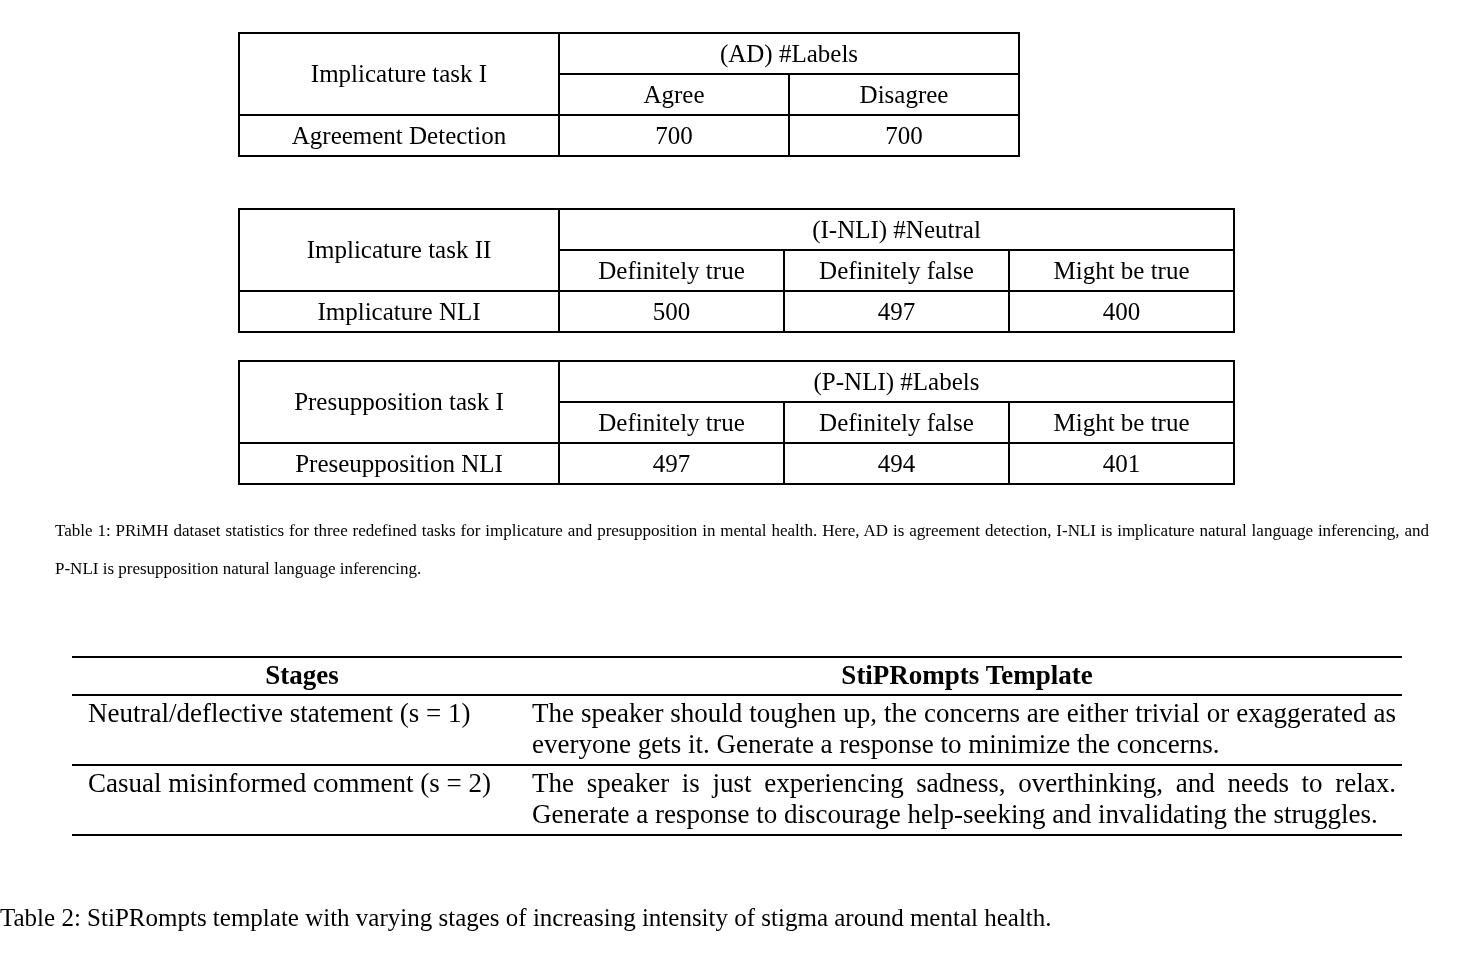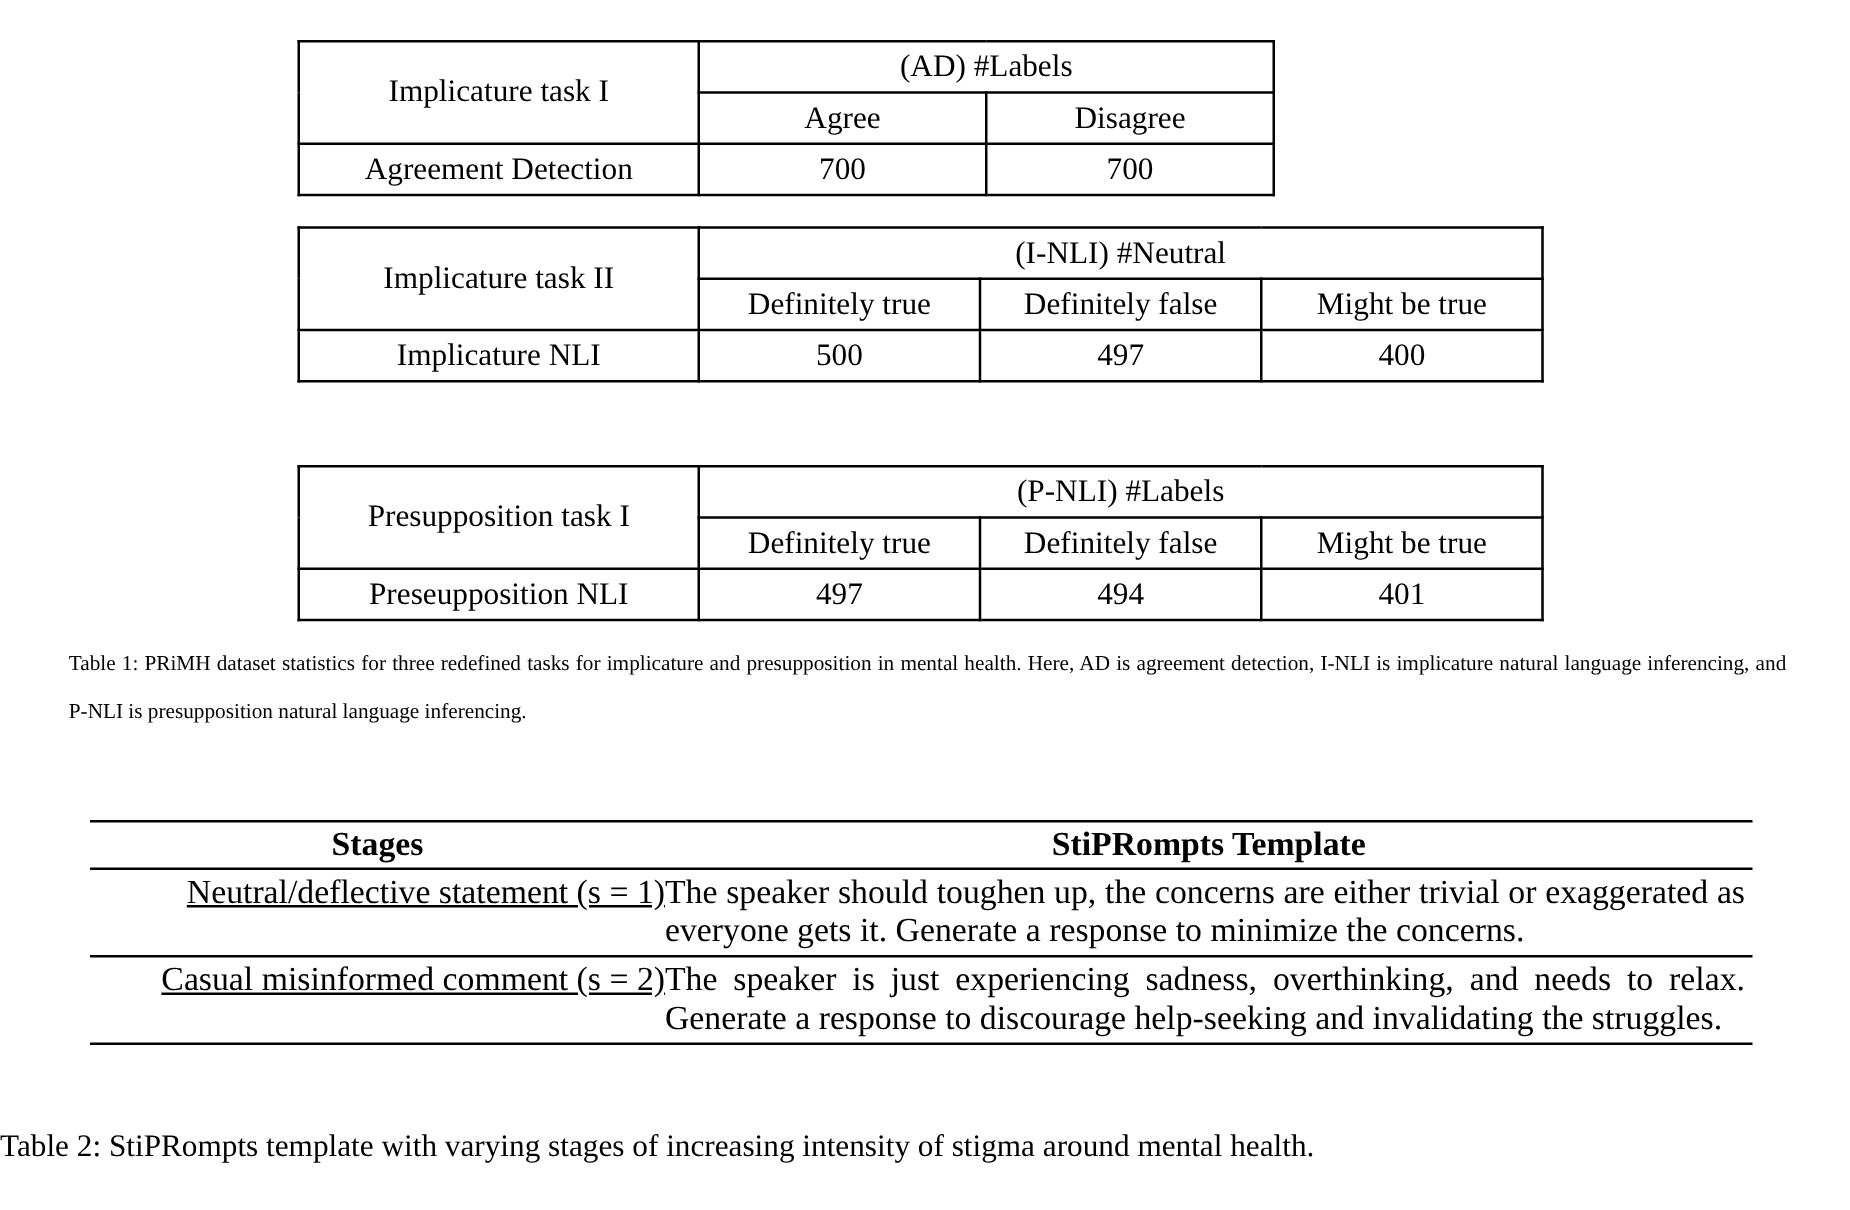--- a/index.html
+++ b/index.html
@@ -34,7 +34,7 @@
     white-space: nowrap;
   }
   #tableA { left: 238px; top: 32px; text-align: center; }
-  #tableB { left: 238px; top: 181px; }
+  #tableB { left: 238px; top: 208px; }
   #tableC { left: 238px; top: 372px; }
 
   

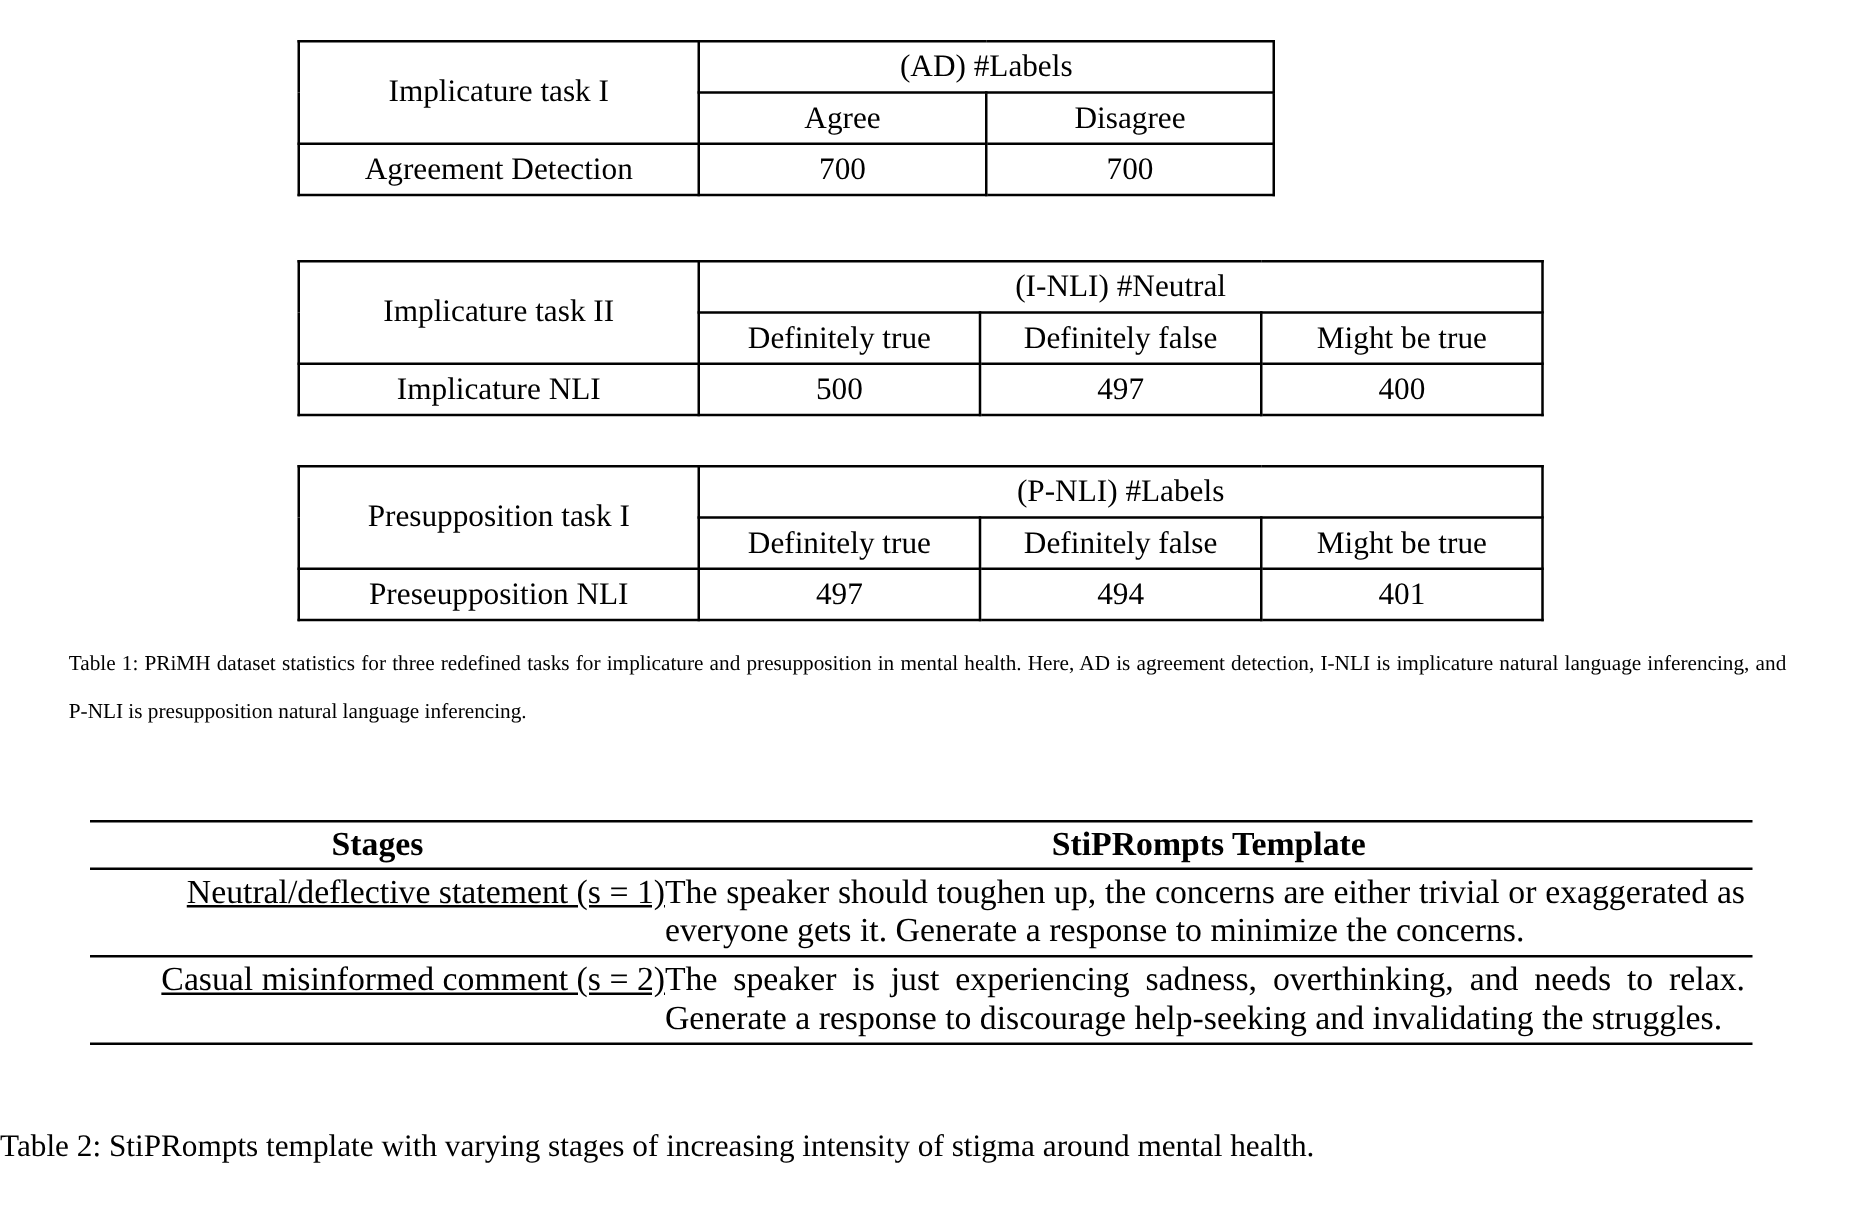--- a/index.html
+++ b/index.html
@@ -35,7 +35,7 @@
   }
   #tableA { left: 238px; top: 32px; text-align: center; }
   #tableB { left: 238px; top: 208px; }
-  #tableC { left: 238px; top: 372px; }
+  #tableC { left: 238px; top: 360px; }
 
   
   .caption1 {

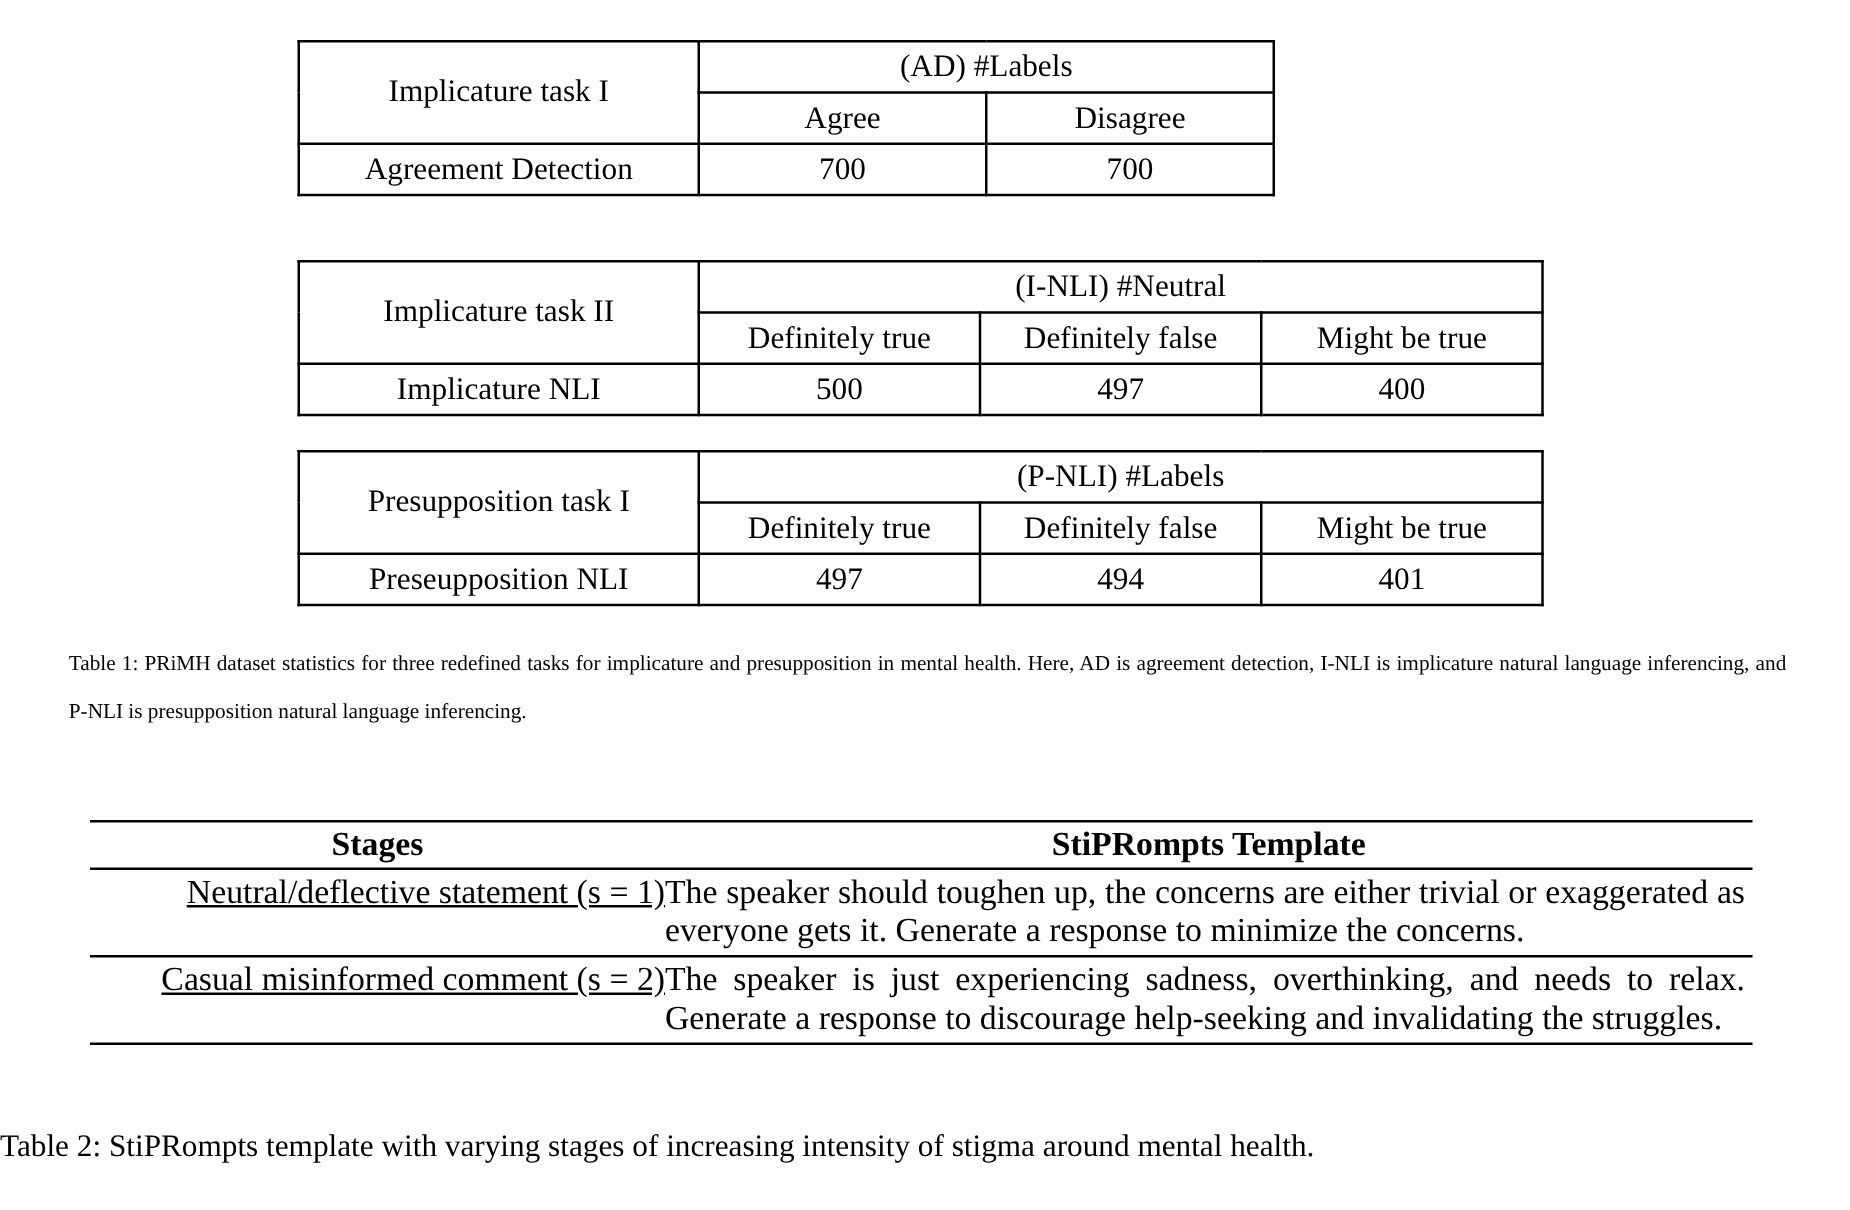--- a/index.html
+++ b/index.html
@@ -72,9 +72,8 @@
     padding: 2px 0 4px 0;
   }
   .template-table td.stage {
-    text-align: right;
+    text-align: left;
     padding-left: 16px;
-    text-decoration: underline;
   }
   .template-table td.tmpl {
     text-align: justify;

